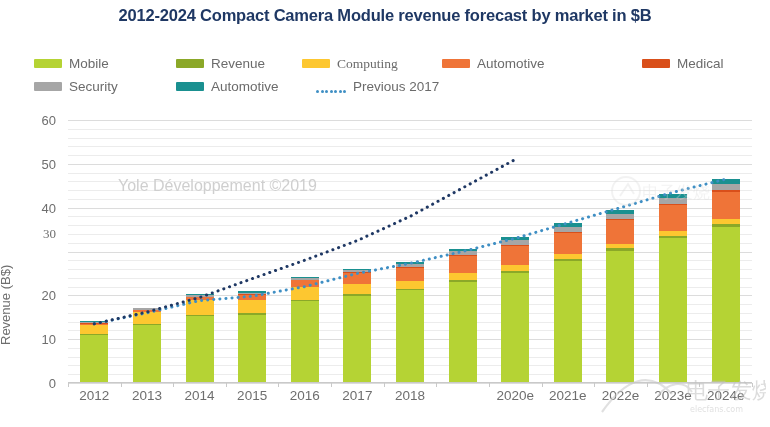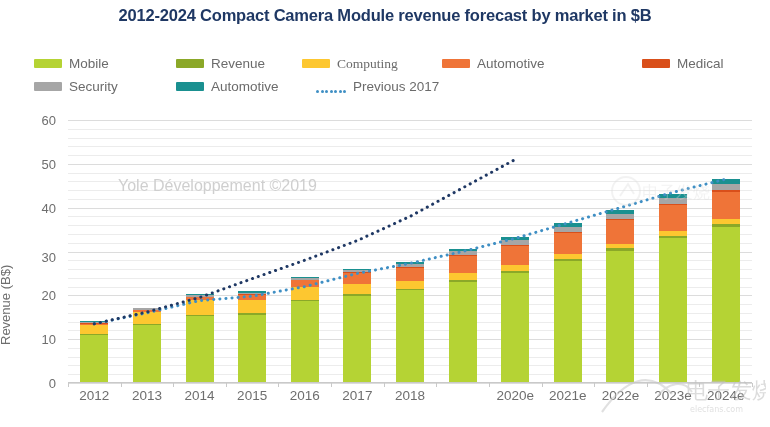--- a/index.html
+++ b/index.html
@@ -160,7 +160,7 @@
   <div class="ylab" style="top: 263px;">0</div>
       <div class="ylab" style="top: 219.167px;">10</div>
       <div class="ylab" style="top: 175.333px;">20</div>
-      <div class="ylab" style="top: 137px;">30</div>
+      <div class="ylab" style="top: 114px; font-family: Liberation Serif, serif;">30</div>
       <div class="ylab" style="top: 87.6667px;">40</div>
       <div class="ylab" style="top: 43.8333px;">50</div>
       <div class="ylab" style="top: 0px;">60</div>

